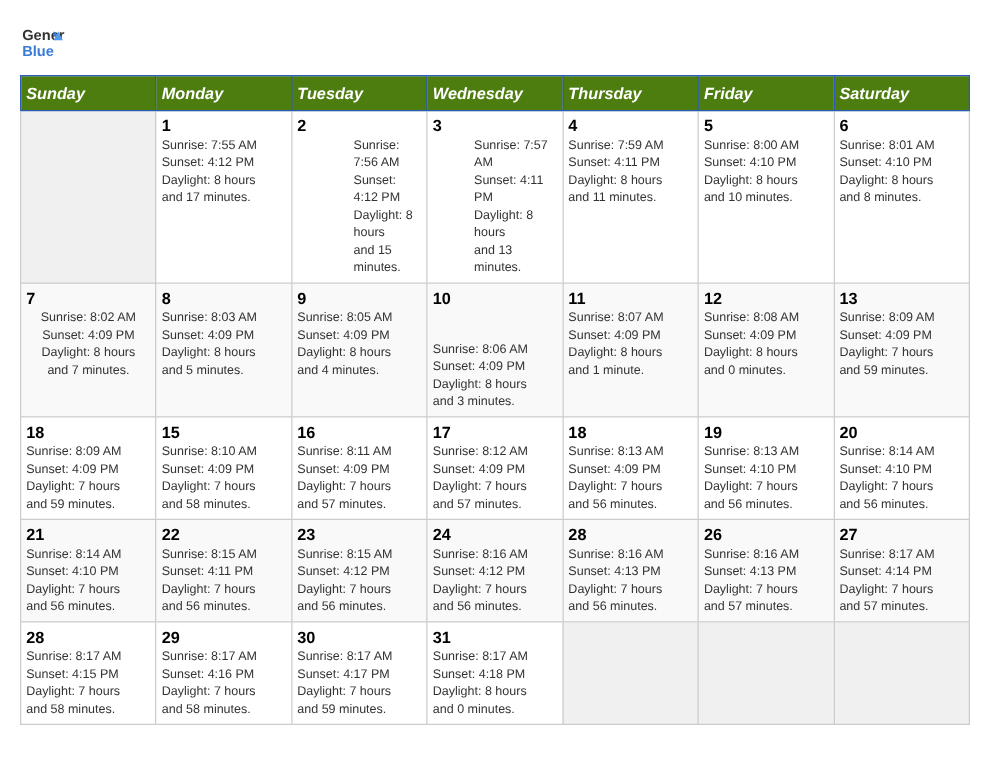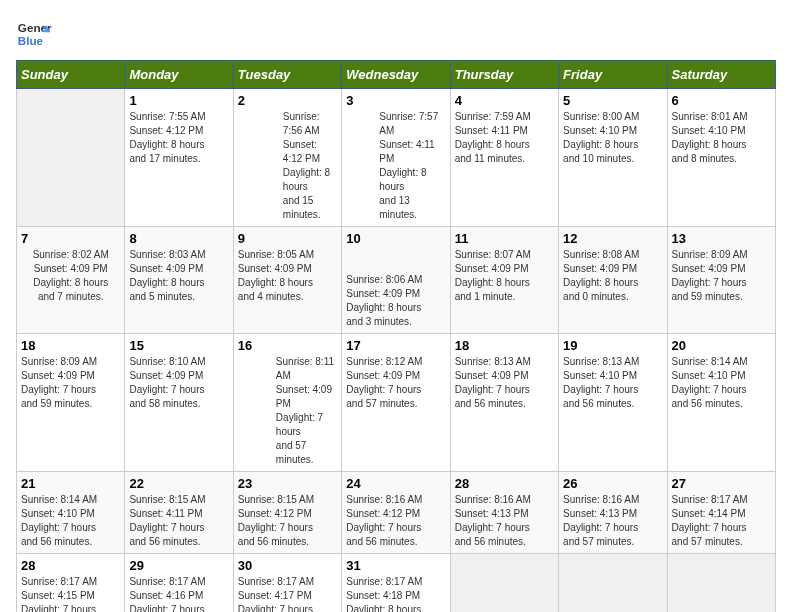--- a/index.html
+++ b/index.html
@@ -233,7 +233,7 @@
         </td>
         <td>
           <span class="day-number">16</span>
-          <div class="day-info" style="white-space: pre-line; margin-left: 38px;">Sunrise: 8:11 AM
+          <div class="day-info" style="white-space: pre-line;">Sunrise: 8:11 AM
 Sunset: 4:09 PM
 Daylight: 7 hours
 and 57 minutes.</div>

